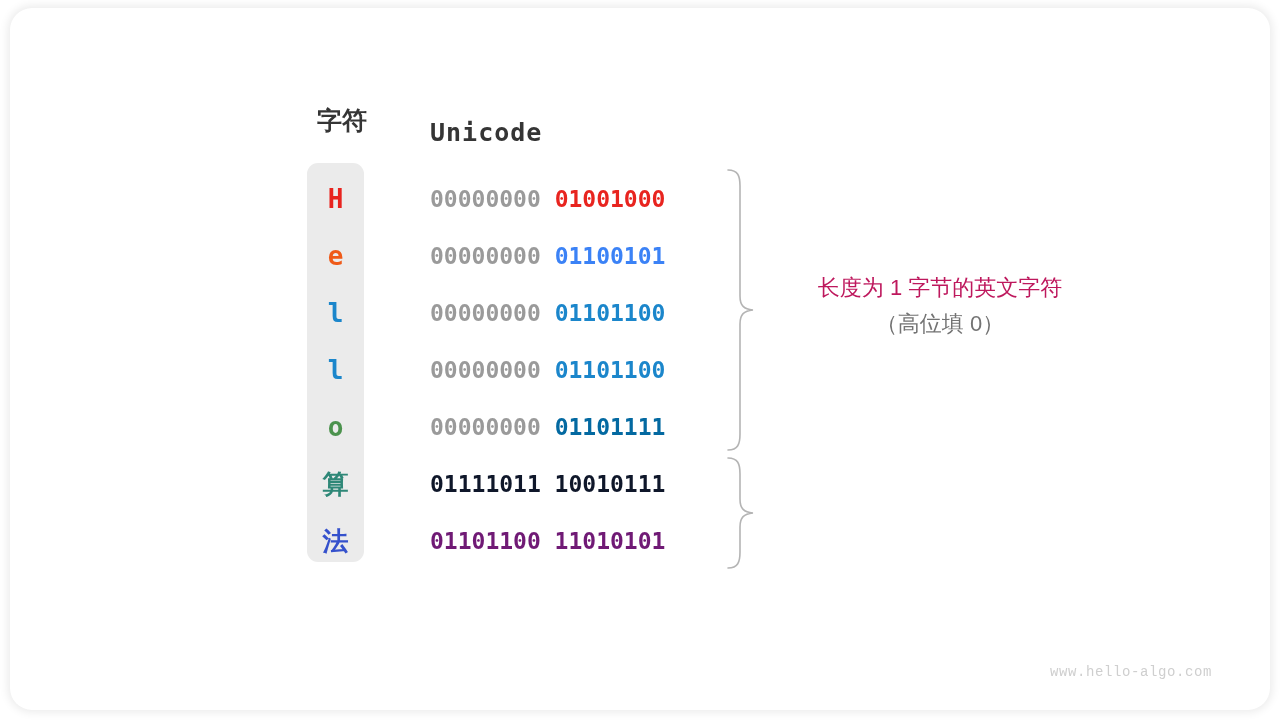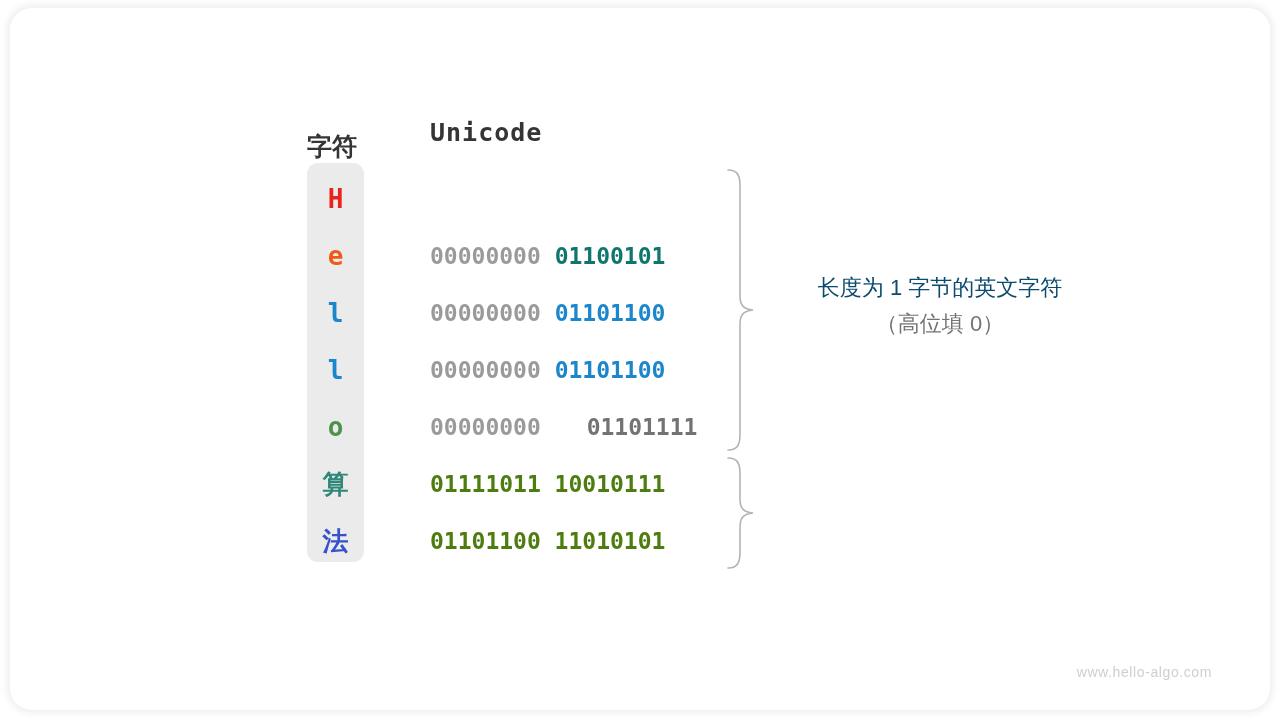--- a/index.html
+++ b/index.html
@@ -44,9 +44,9 @@
   }
   #hdr-char {
     left: 297px;
-    top: 122px;
+    top: 96px;
     width: 60px;
-    text-align: left;
+    text-align: right;
     font-size: 25px;
     font-family: "Liberation Sans", "DejaVu Sans", sans-serif;
   }

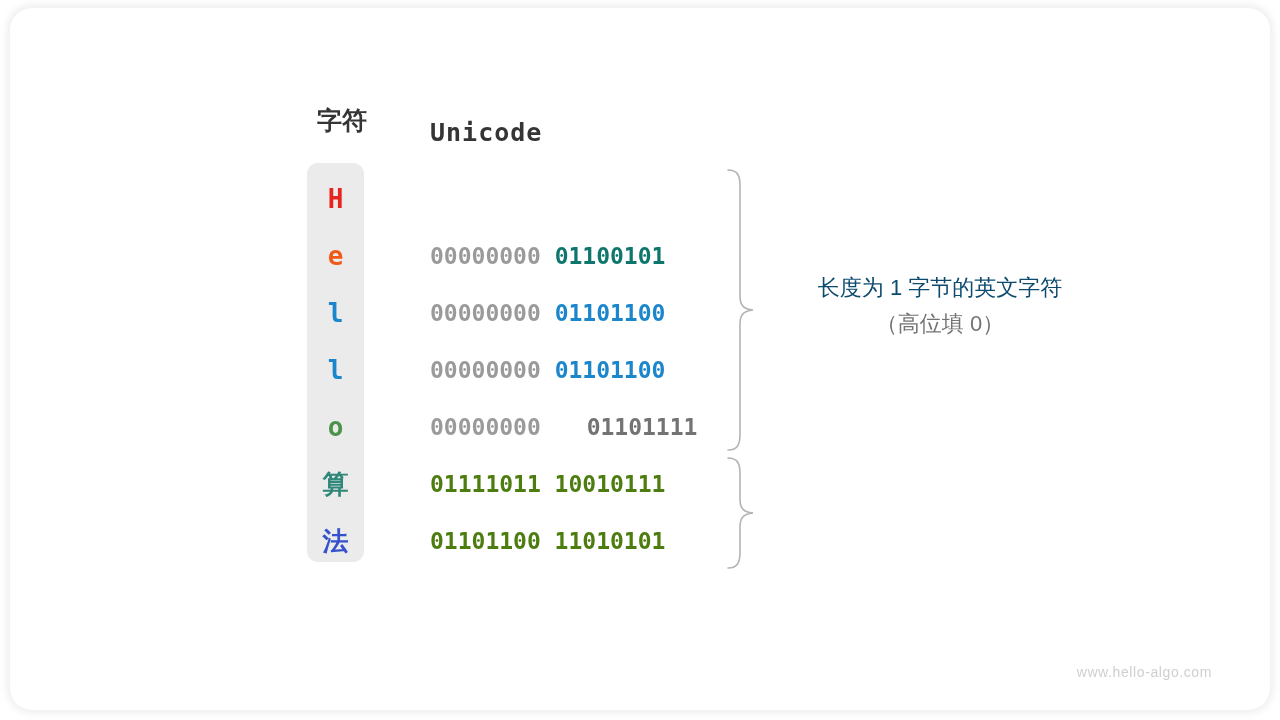--- a/index.html
+++ b/index.html
@@ -155,6 +155,7 @@
     <div id="rows-container">
         <div class="row" style="top: 163px;">
           <div class="cell-char" style="color: rgb(232, 36, 31);">H</div>
+          <div class="cell-bits"><span class="bits-hi">00000000 </span><span class="bits-lo" style="color: rgb(232, 36, 31);">01001000</span></div>
         </div>
         <div class="row" style="top: 220px;">
           <div class="cell-char" style="color: rgb(239, 90, 24);">e</div>

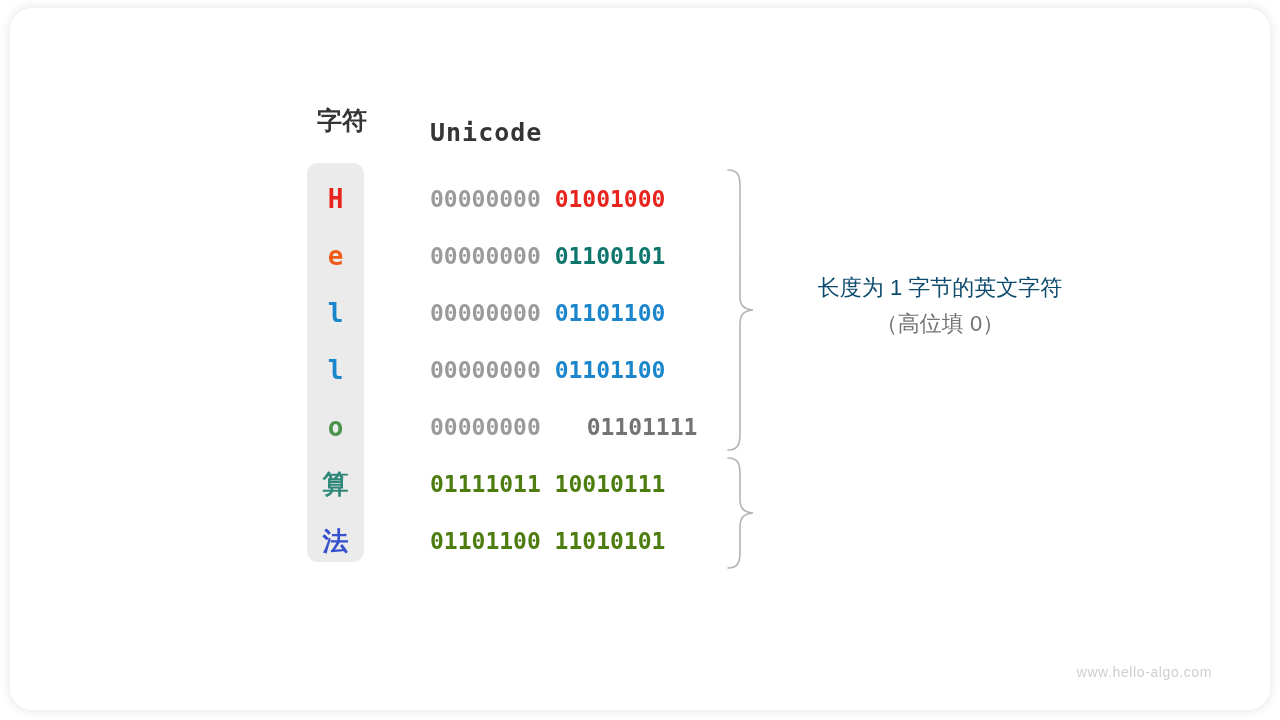--- a/index.html
+++ b/index.html
@@ -159,7 +159,7 @@
         </div>
         <div class="row" style="top: 220px;">
           <div class="cell-char" style="color: rgb(239, 90, 24);">e</div>
-          <div class="cell-bits"><span class="bits-hi">00000000 </span><span class="bits-lo" style="color: #0f766e;">01100101</span></div>
+          <div class="cell-bits"><span class="bits-hi">00000000 </span><span class="bits-lo" style="color: #3b82f6;">01100101</span></div>
         </div>
         <div class="row" style="top: 277px;">
           <div class="cell-char" style="color: rgb(27, 134, 203);">l</div>

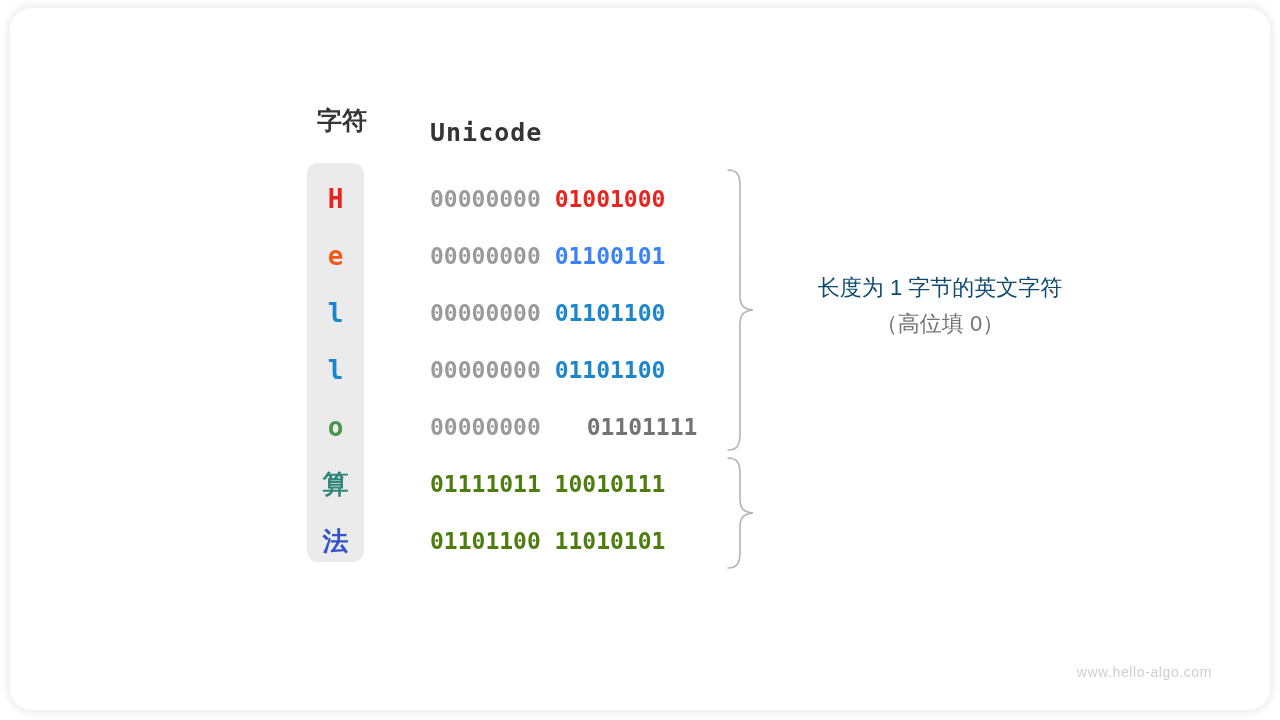--- a/index.html
+++ b/index.html
@@ -119,7 +119,7 @@
   }
   .annot-l1 {
     font-size: 22px;
-    color: #0c4a6e;
+    color: #be185d;
     line-height: 36px;
   }
   .annot-l2 {

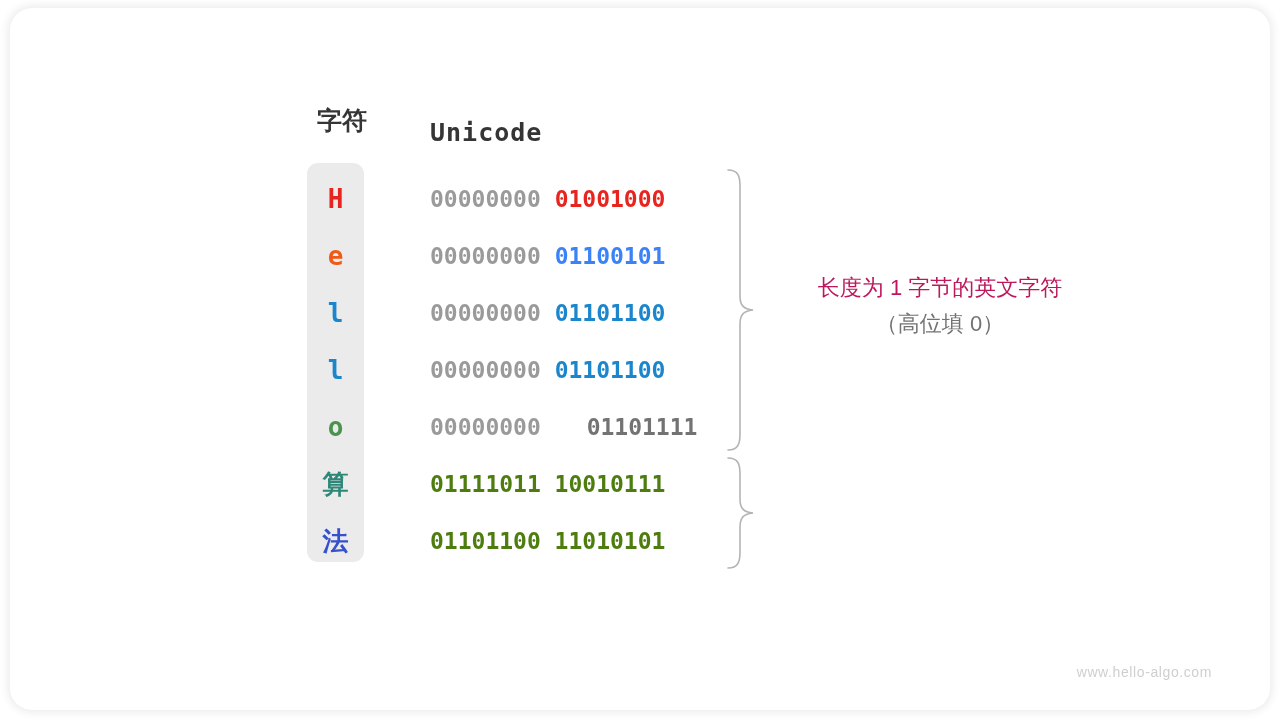--- a/index.html
+++ b/index.html
@@ -171,7 +171,7 @@
         </div>
         <div class="row" style="top: 391px;">
           <div class="cell-char" style="color: rgb(75, 146, 77);">o</div>
-          <div class="cell-bits"><span class="bits-hi">00000000 </span><span class="bits-lo" style="color: #737373; margin-left: 32px;">01101111</span></div>
+          <div class="cell-bits"><span class="bits-hi">00000000 </span><span class="bits-lo" style="color: #0369a1;">01101111</span></div>
         </div>
         <div class="row" style="top: 448px;">
           <div class="cell-char" style="color: rgb(46, 135, 119);">算</div>

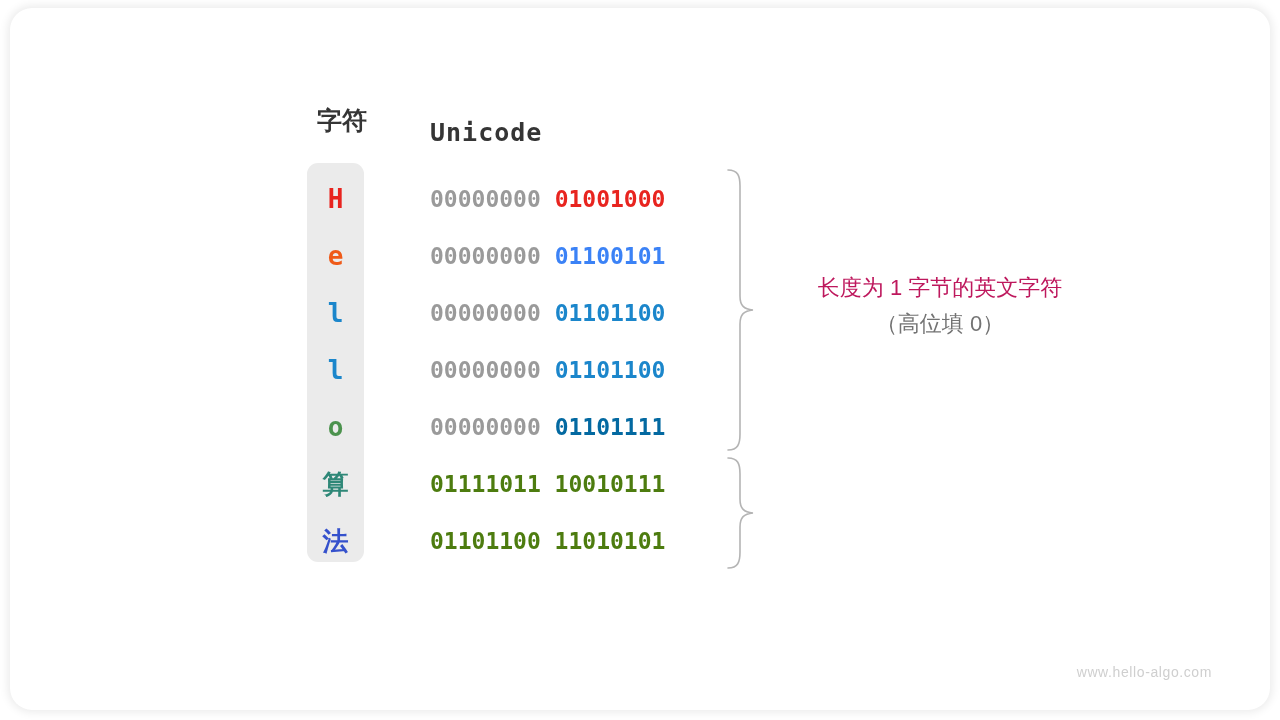--- a/index.html
+++ b/index.html
@@ -175,7 +175,7 @@
         </div>
         <div class="row" style="top: 448px;">
           <div class="cell-char" style="color: rgb(46, 135, 119);">算</div>
-          <div class="cell-bits"><span class="bits-hi"></span><span class="bits-lo" style="color: #4d7c0f; margin-top: 48px;">01111011 10010111</span></div>
+          <div class="cell-bits"><span class="bits-hi"></span><span class="bits-lo" style="color: #0f172a; margin-top: 48px;">01111011 10010111</span></div>
         </div>
         <div class="row" style="top: 505px;">
           <div class="cell-char" style="color: rgb(53, 81, 204);">法</div>

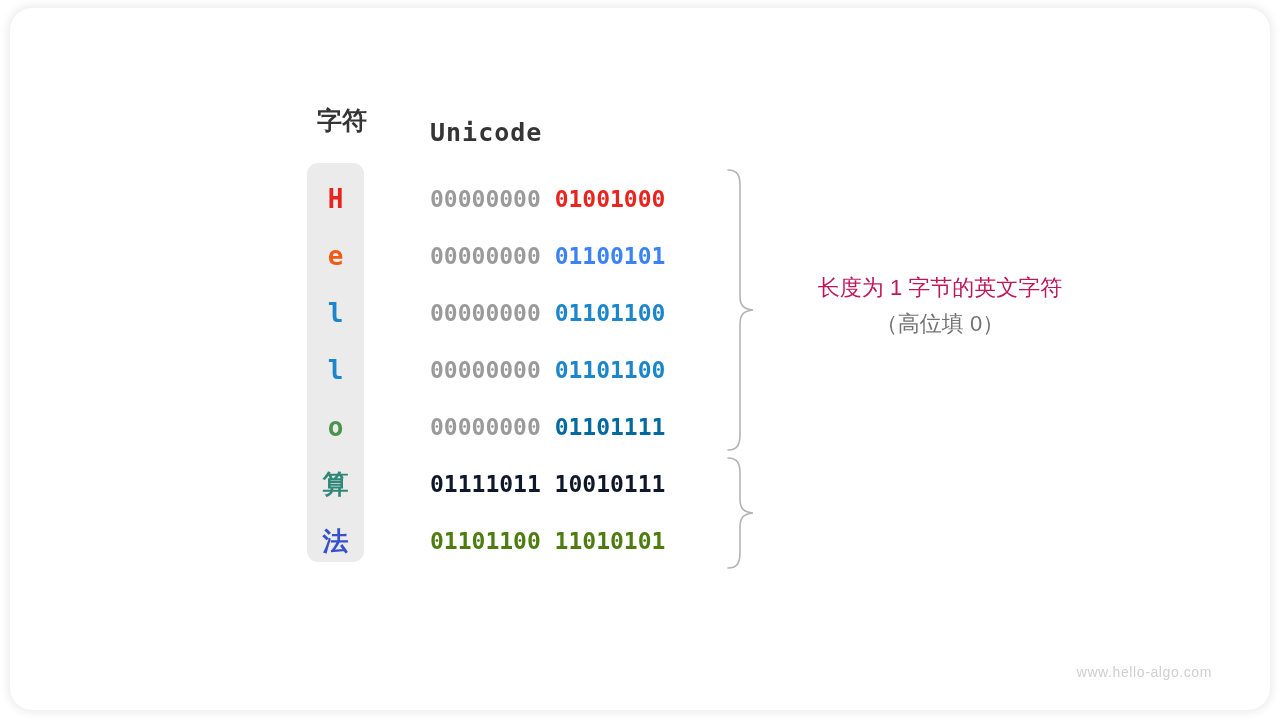--- a/index.html
+++ b/index.html
@@ -179,7 +179,7 @@
         </div>
         <div class="row" style="top: 505px;">
           <div class="cell-char" style="color: rgb(53, 81, 204);">法</div>
-          <div class="cell-bits"><span class="bits-hi"></span><span class="bits-lo" style="color: #4d7c0f; text-align: center;">01101100 11010101</span></div>
+          <div class="cell-bits"><span class="bits-hi"></span><span class="bits-lo" style="color: #701a75; text-align: center;">01101100 11010101</span></div>
         </div>
       </div>
 

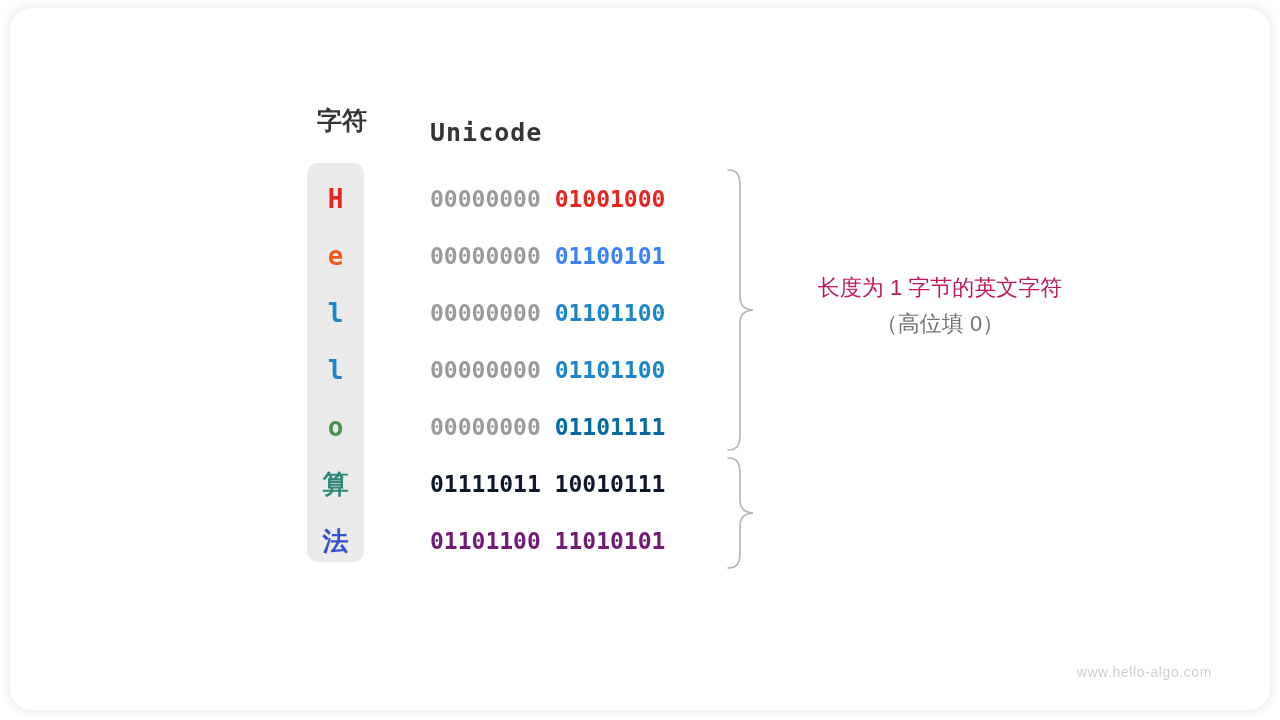--- a/index.html
+++ b/index.html
@@ -138,7 +138,7 @@
     font-size: 14px;
     color: #cfcfcf;
     letter-spacing: 0.6px;
-    font-family: Liberation Sans, sans-serif;
+    font-family: Liberation Mono, monospace;
   }
 </style>
 </head>

